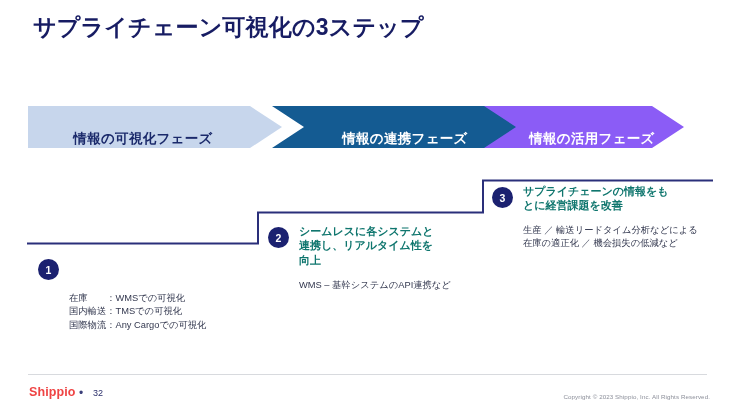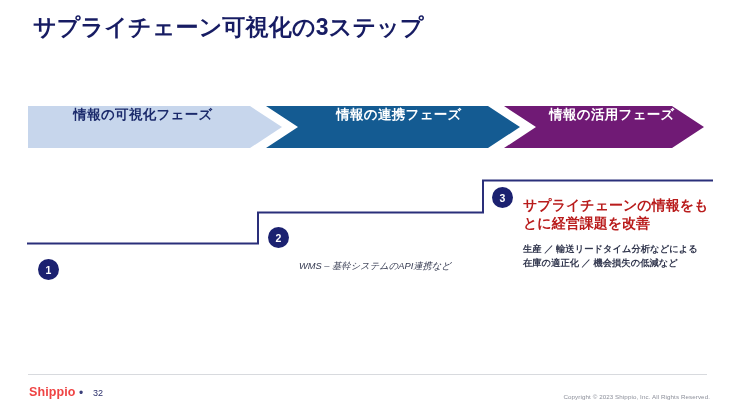--- a/index.html
+++ b/index.html
@@ -57,7 +57,7 @@
     top: 0;
     height: 42px;
     display: flex;
-    align-items: flex-start;
+    align-items: flex-end;
     justify-content: center;
   }
   .chev-label {

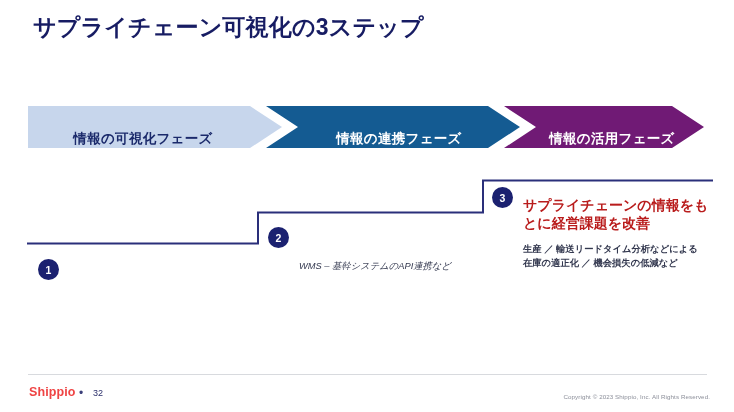--- a/index.html
+++ b/index.html
@@ -79,7 +79,7 @@
     margin-right: 24px;
   }
   .chev-2 {
-    left: 266px;
+    left: 272px;
     width: 254px;
     background: #145b92;
     clip-path: polygon(0 0, 222px 0, 254px 50%, 222px 100%, 0 100%, 32px 50%);

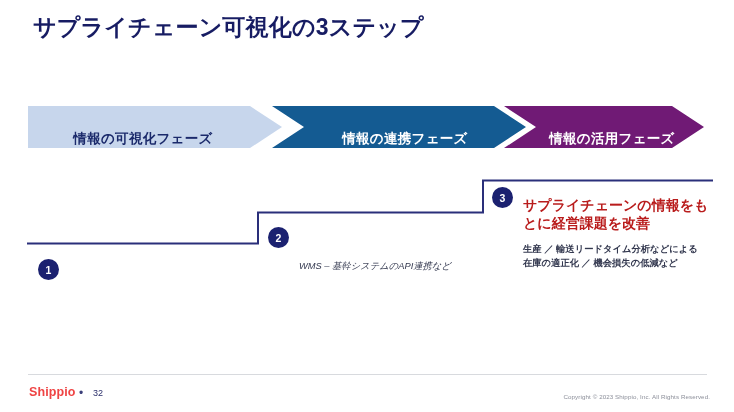--- a/index.html
+++ b/index.html
@@ -90,9 +90,9 @@
     margin-left: 22px;
   }
   .chev-3 {
-    left: 504px;
+    left: 484px;
     width: 200px;
-    background: #701a75;
+    background: #8b5cf6;
     clip-path: polygon(0 0, 168px 0, 200px 50%, 168px 100%, 0 100%, 32px 50%);
   }
   .chev-3 .chev-label {

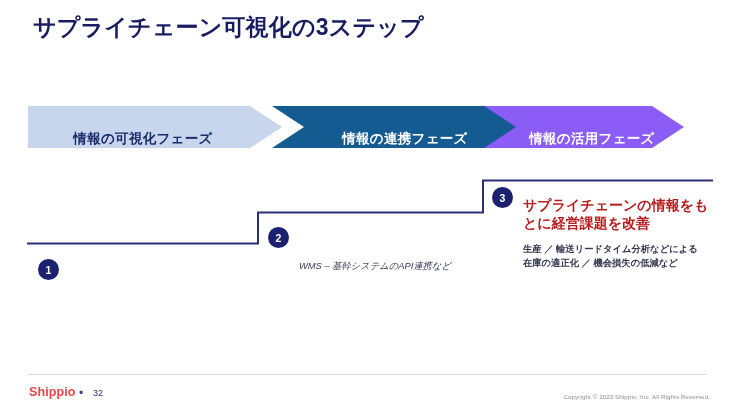--- a/index.html
+++ b/index.html
@@ -135,11 +135,10 @@
   }
   .step-title {
     margin-left: 10px;
-    font-size: 14px;
+    font-size: 11px;
     font-weight: bold;
     line-height: 1.30;
-    color: #b91c1c;
-    margin-top: 12px;
+    color: #0f766e;
   }
   .step-detail {
     font-size: 9.3px;

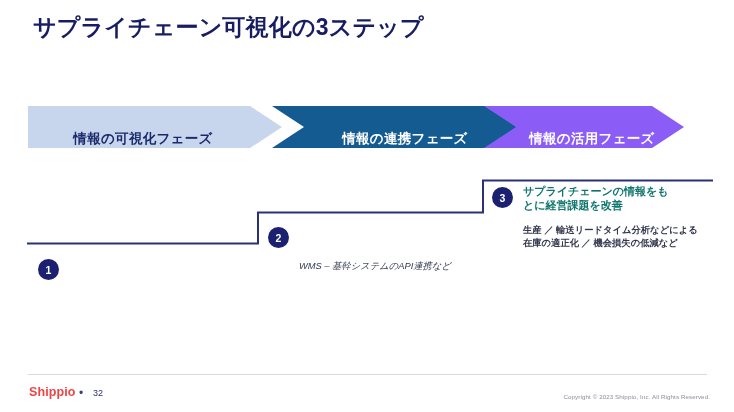--- a/index.html
+++ b/index.html
@@ -232,6 +232,9 @@
   <div class="step" id="step-2">
     <div class="step-head">
       <div class="step-badge">2</div>
+      <div class="step-title" style="white-space:pre-line;">シームレスに各システムと
+連携し、リアルタイム性を
+向上</div>
     </div>
     <div class="step-detail">WMS – 基幹システムのAPI連携など</div>
   </div>

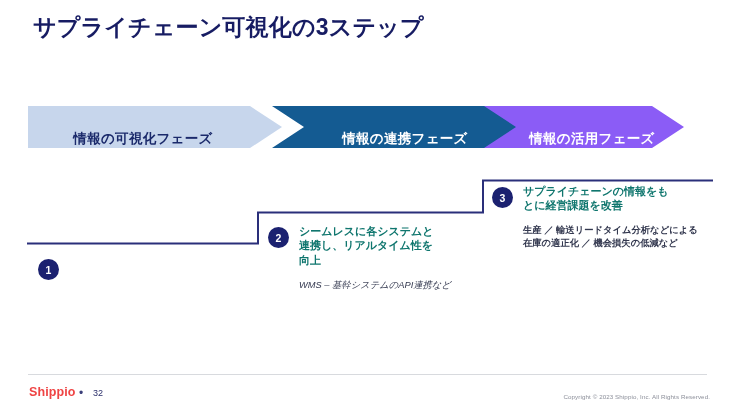--- a/index.html
+++ b/index.html
@@ -155,7 +155,7 @@
   #step-2 .step-detail { margin-left: 31px; margin-top: 12px; font-style: italic; }
 
   #step-3 { left: 492px; top: 184px; width: 222px; }
-  #step-3 .step-detail { margin-left: 31px; margin-top: 11px; font-weight: bold; }
+  #step-3 .step-detail { margin-left: 31px; margin-top: 11px; }
 
   
   .footer-rule {

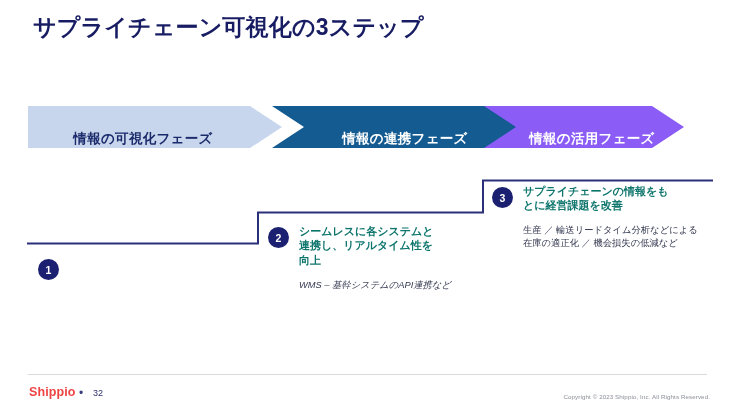--- a/index.html
+++ b/index.html
@@ -152,7 +152,7 @@
   #step-1 .step-detail { margin-left: 31px; margin-top: 12px; }
 
   #step-2 { left: 268px; top: 224px; width: 212px; }
-  #step-2 .step-detail { margin-left: 31px; margin-top: 12px; font-style: italic; }
+  #step-2 .step-detail { margin-left: 31px; margin-top: 12px; }
 
   #step-3 { left: 492px; top: 184px; width: 222px; }
   #step-3 .step-detail { margin-left: 31px; margin-top: 11px; }

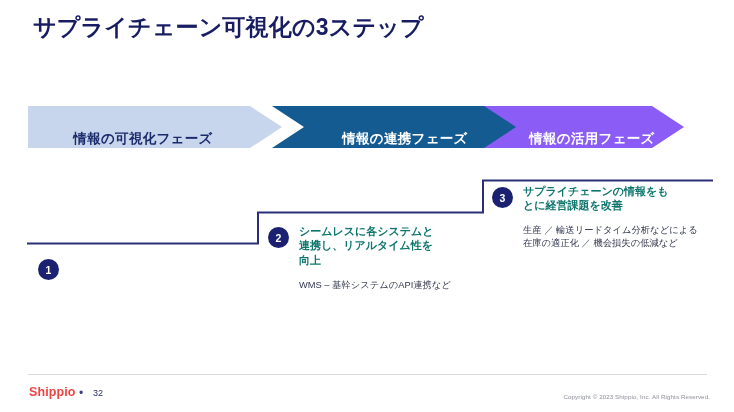--- a/index.html
+++ b/index.html
@@ -227,6 +227,9 @@
     <div class="step-head">
       <div class="step-badge">1</div>
     </div>
+    <div class="step-detail">在庫　　：WMSでの可視化
+国内輸送：TMSでの可視化
+国際物流：Any Cargoでの可視化</div>
   </div>
 
   <div class="step" id="step-2">

